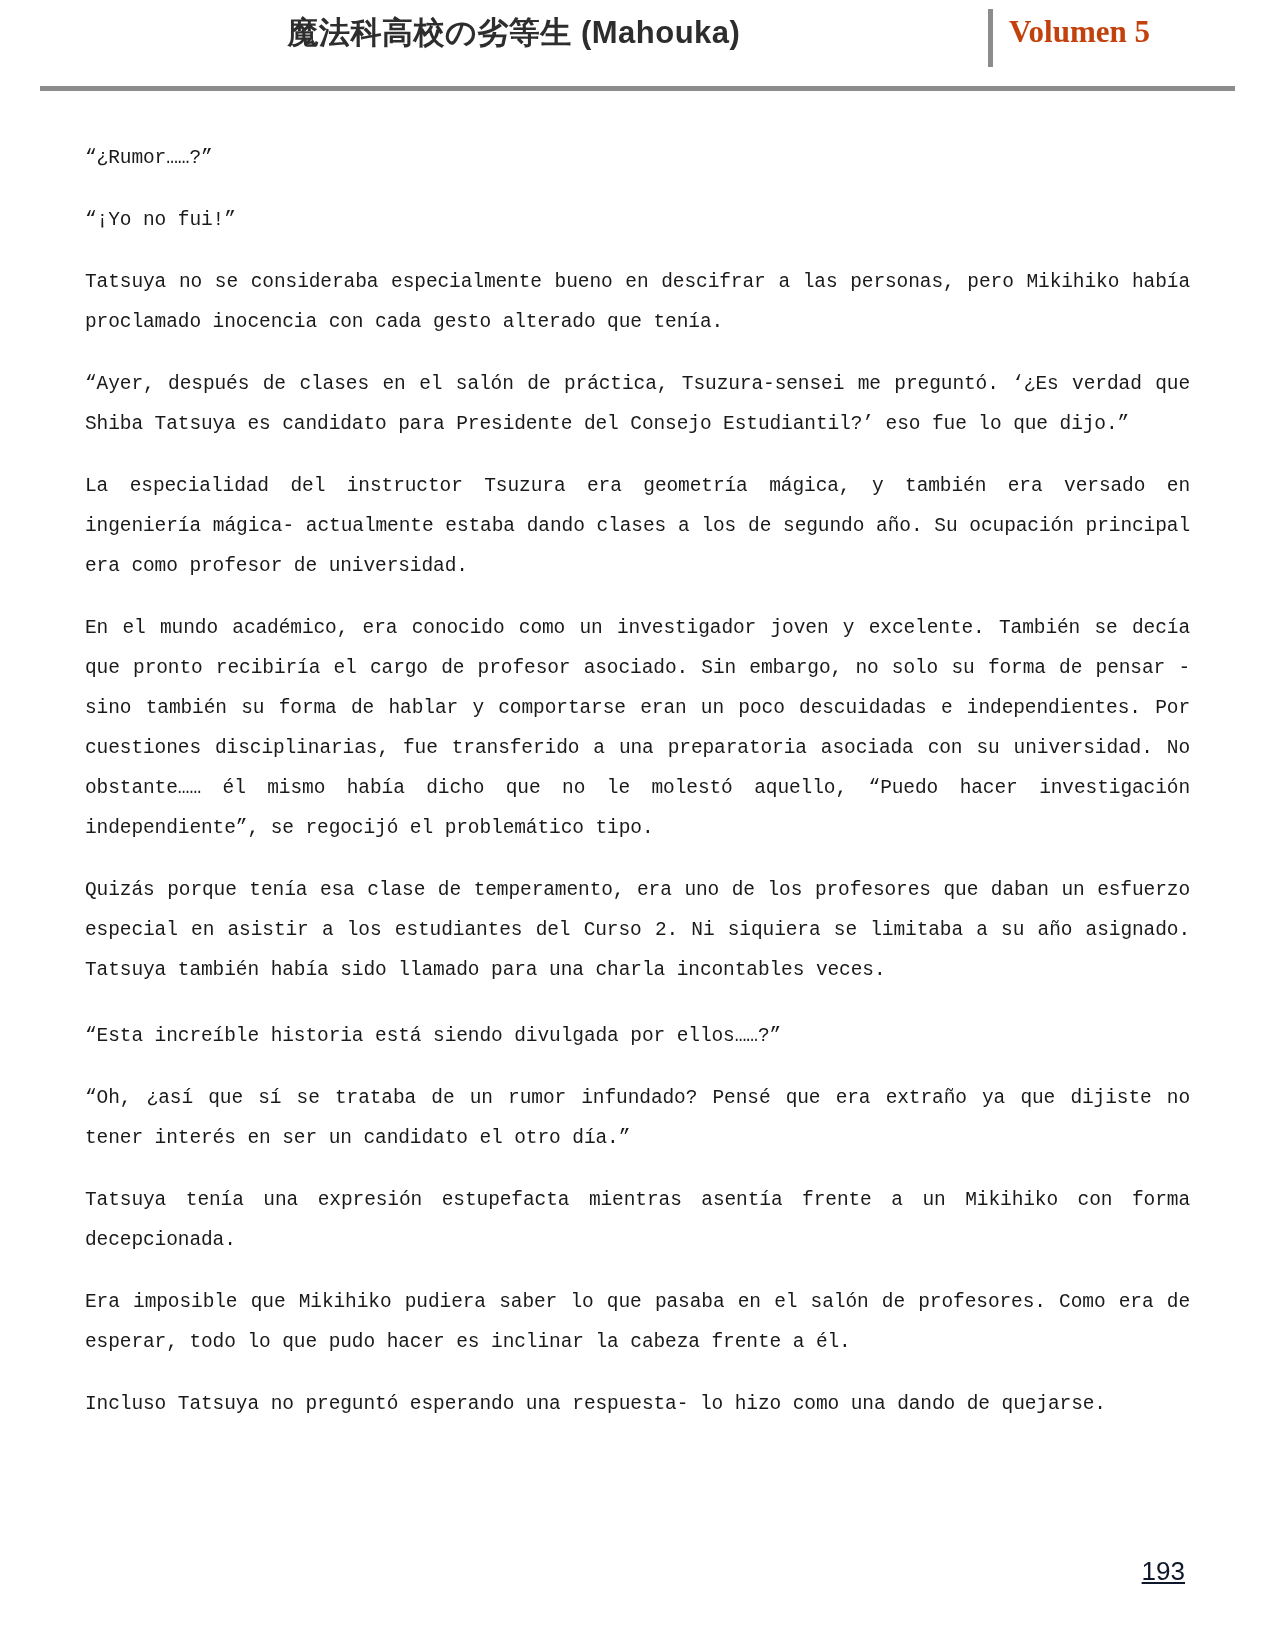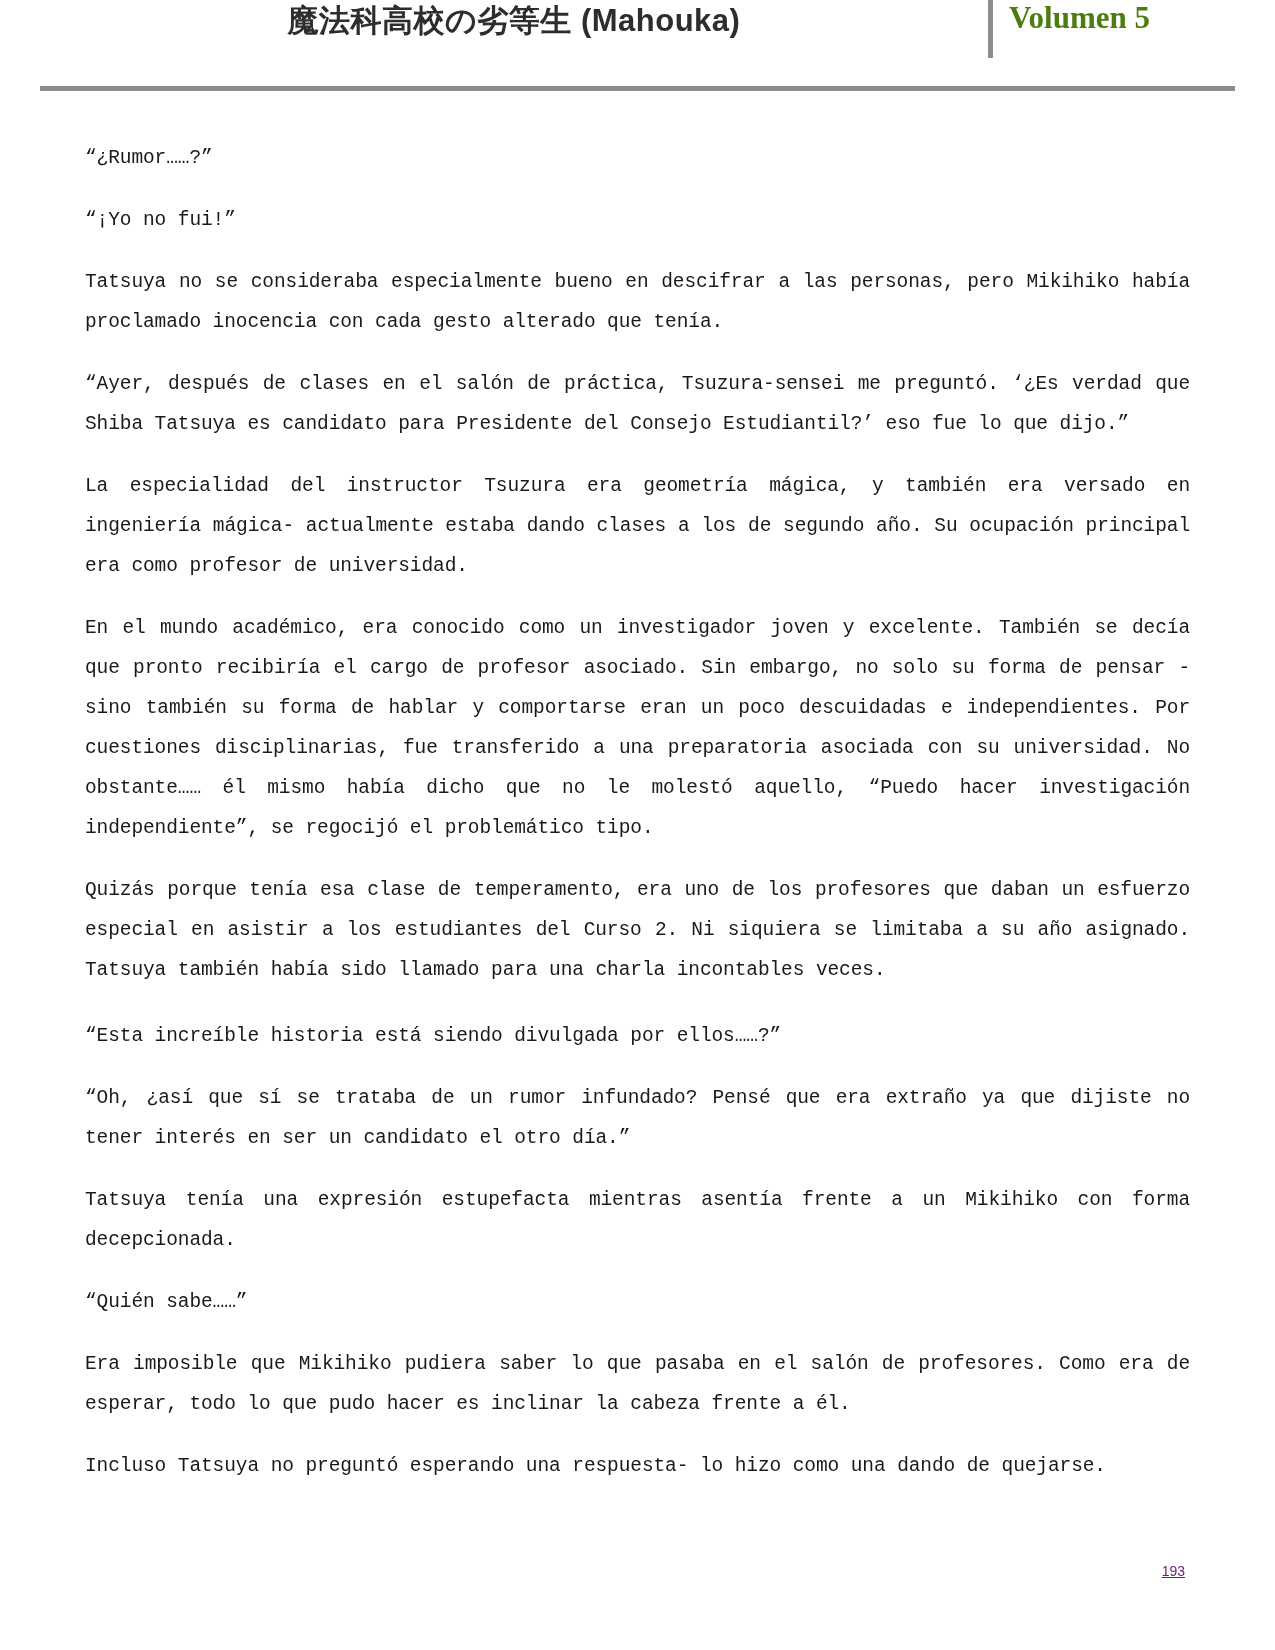--- a/index.html
+++ b/index.html
@@ -17,7 +17,7 @@
     top: 0; left: 40px; right: 40px;
     height: 76px;
     display: flex;
-    align-items: flex-start;
+    align-items: center;
   }
   .header-title {
     flex: 1;

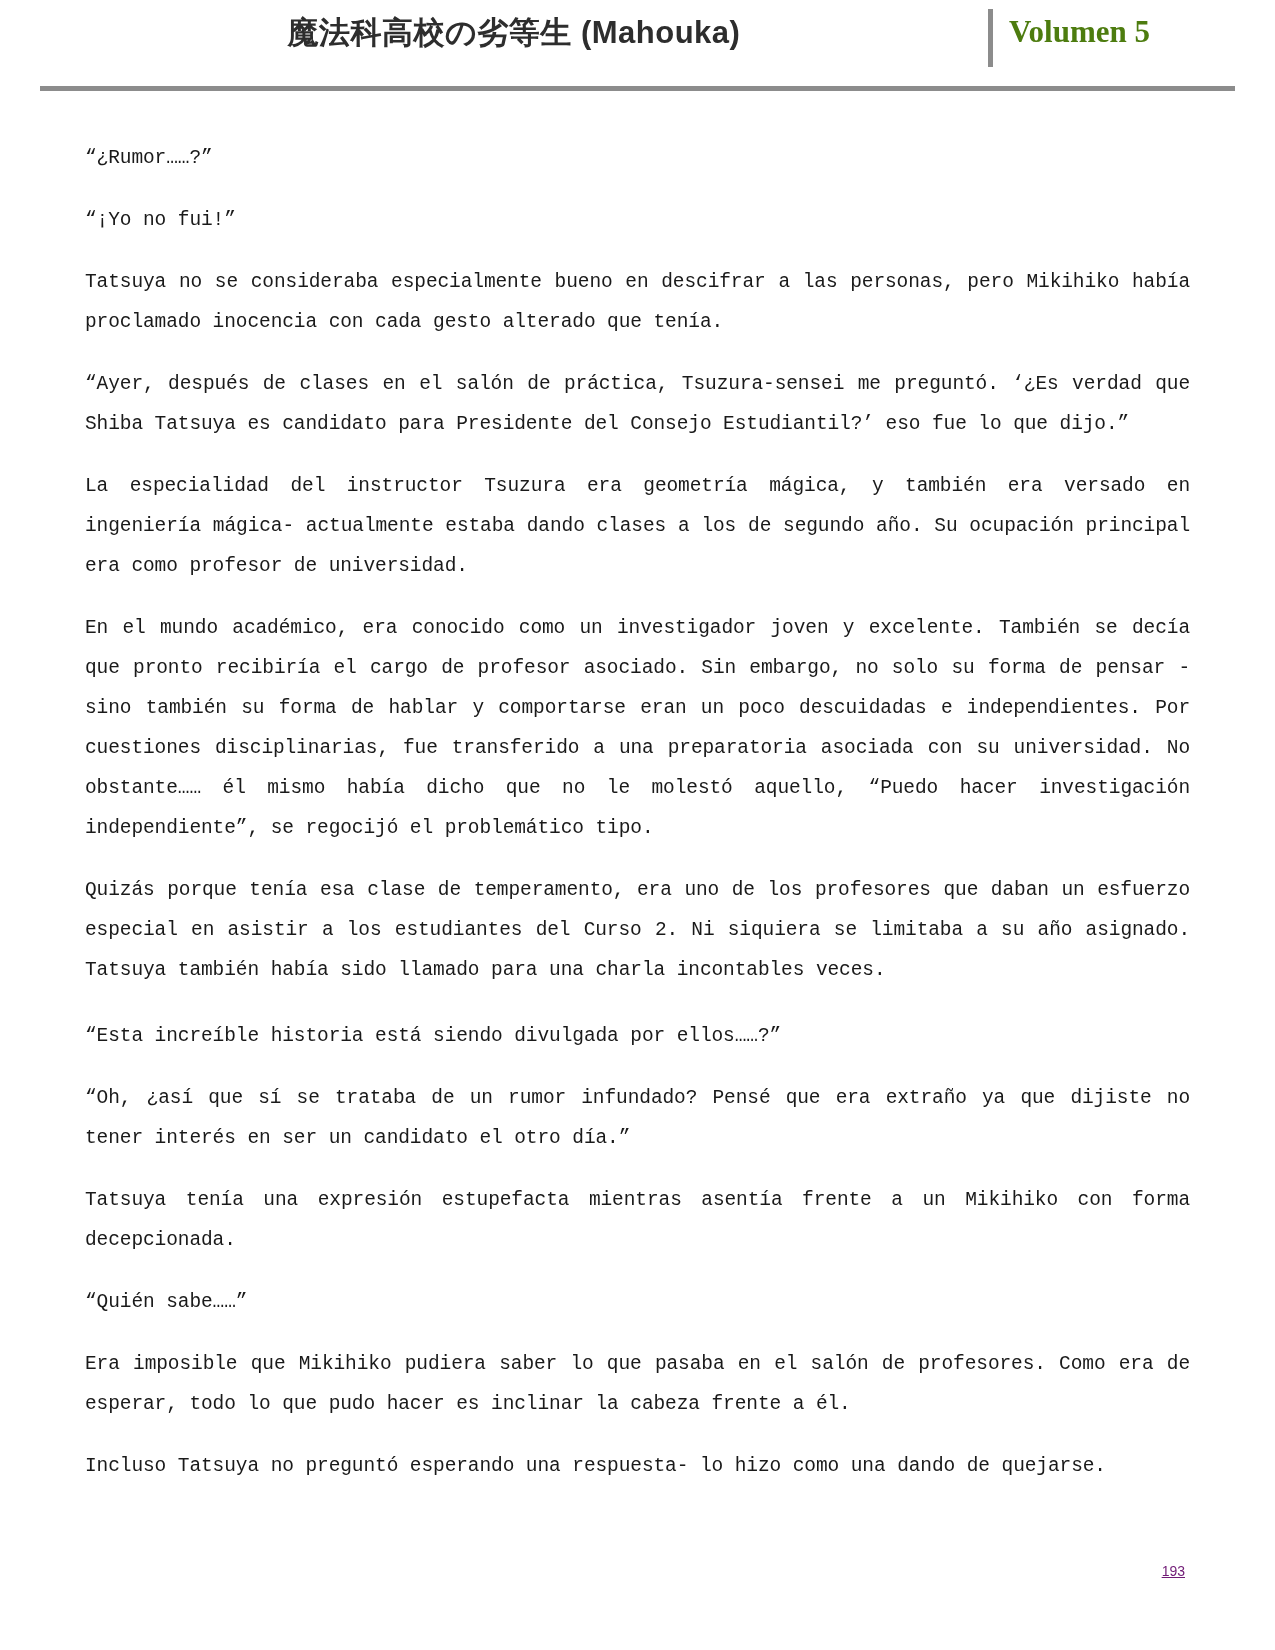--- a/index.html
+++ b/index.html
@@ -41,7 +41,7 @@
     font-family: "Liberation Serif", serif;
     font-weight: bold;
     font-size: 31px;
-    color: #4d7c0f;
+    color: #c2410c;
     padding: 0 0 12px 16px;
     white-space: nowrap;
   }

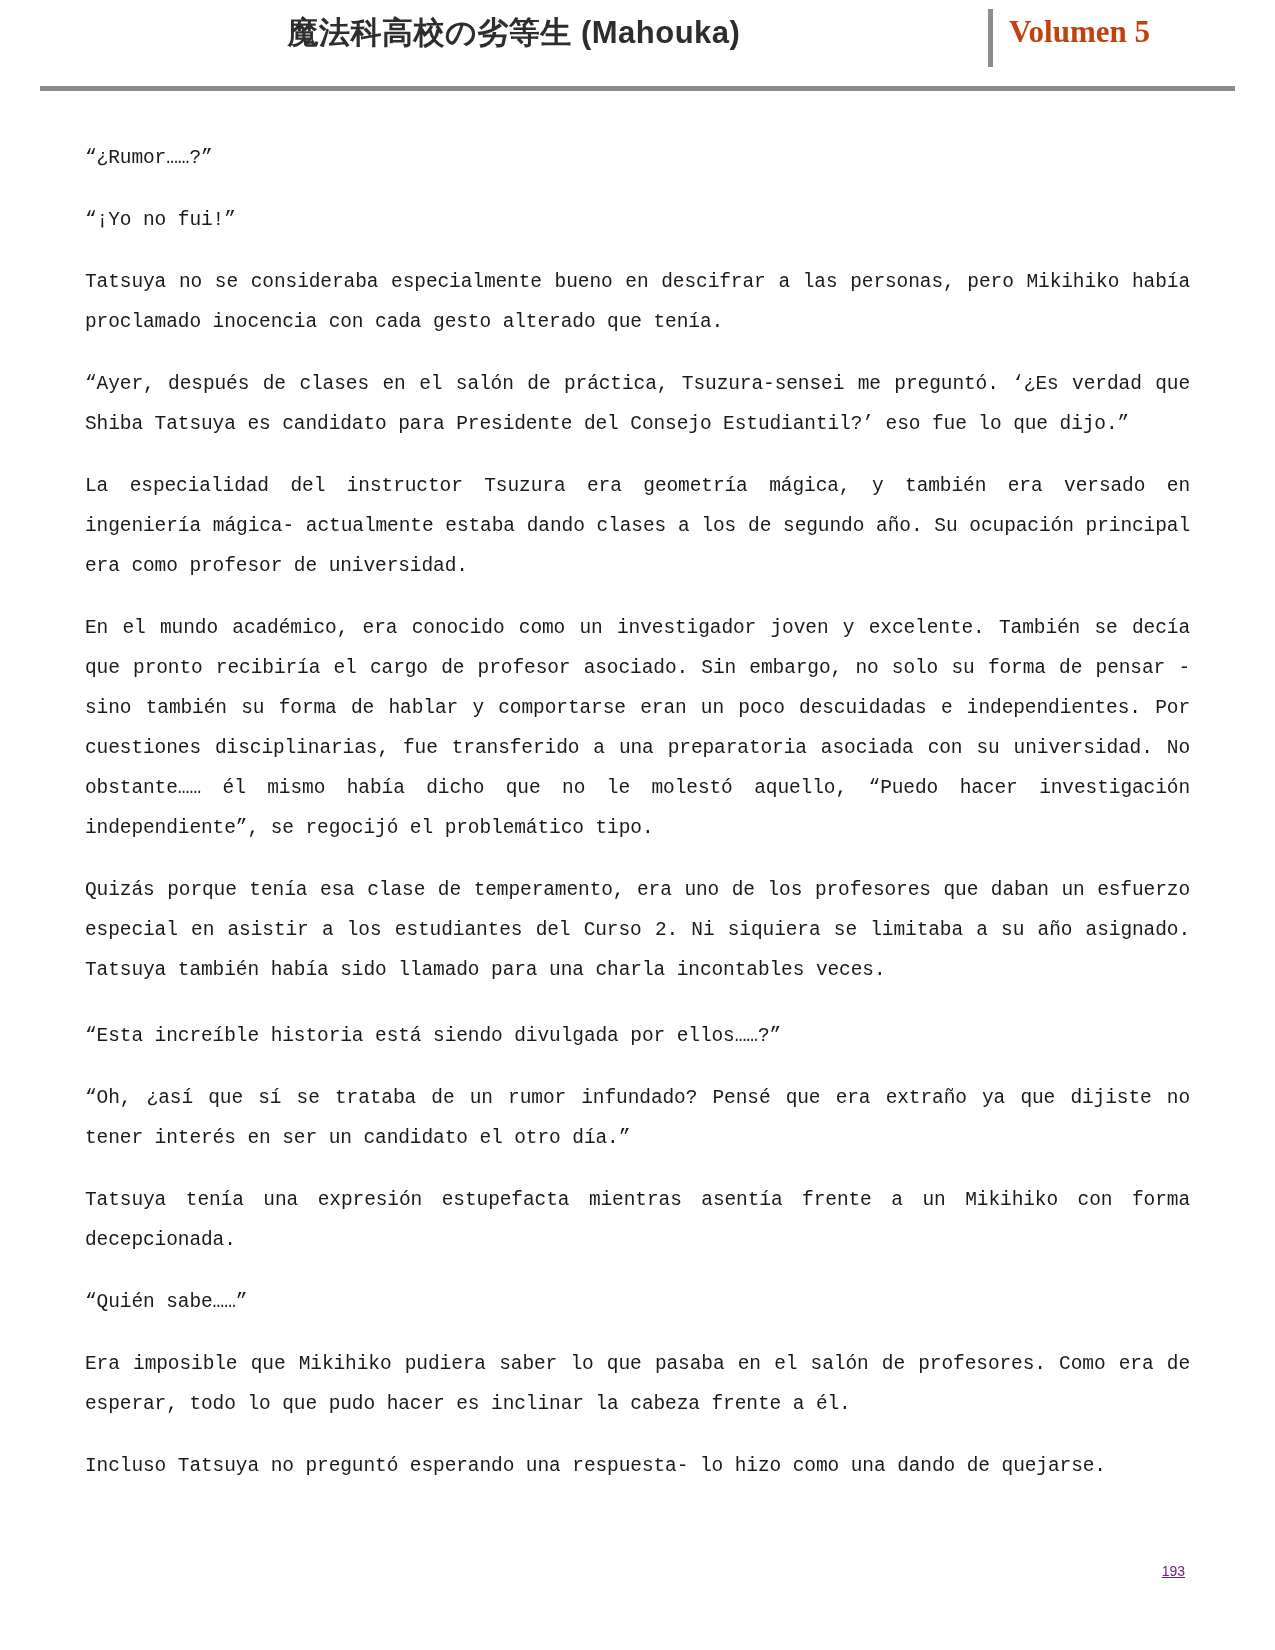--- a/index.html
+++ b/index.html
@@ -101,7 +101,6 @@
     <p class="para gap-before">“Esta increíble historia está siendo divulgada por ellos……?”</p>
     <p class="para">“Oh, ¿así que sí se trataba de un rumor infundado? Pensé que era extraño ya que dijiste no tener interés en ser un candidato el otro día.”</p>
     <p class="para">Tatsuya tenía una expresión estupefacta mientras asentía frente a un Mikihiko con forma decepcionada.</p>
-    <p class="para">“Quién sabe……”</p>
     <p class="para">Era imposible que Mikihiko pudiera saber lo que pasaba en el salón de profesores. Como era de esperar, todo lo que pudo hacer es inclinar la cabeza frente a él.</p>
     <p class="para">Incluso Tatsuya no preguntó esperando una respuesta- lo hizo como una dando de quejarse.</p>
   </main>

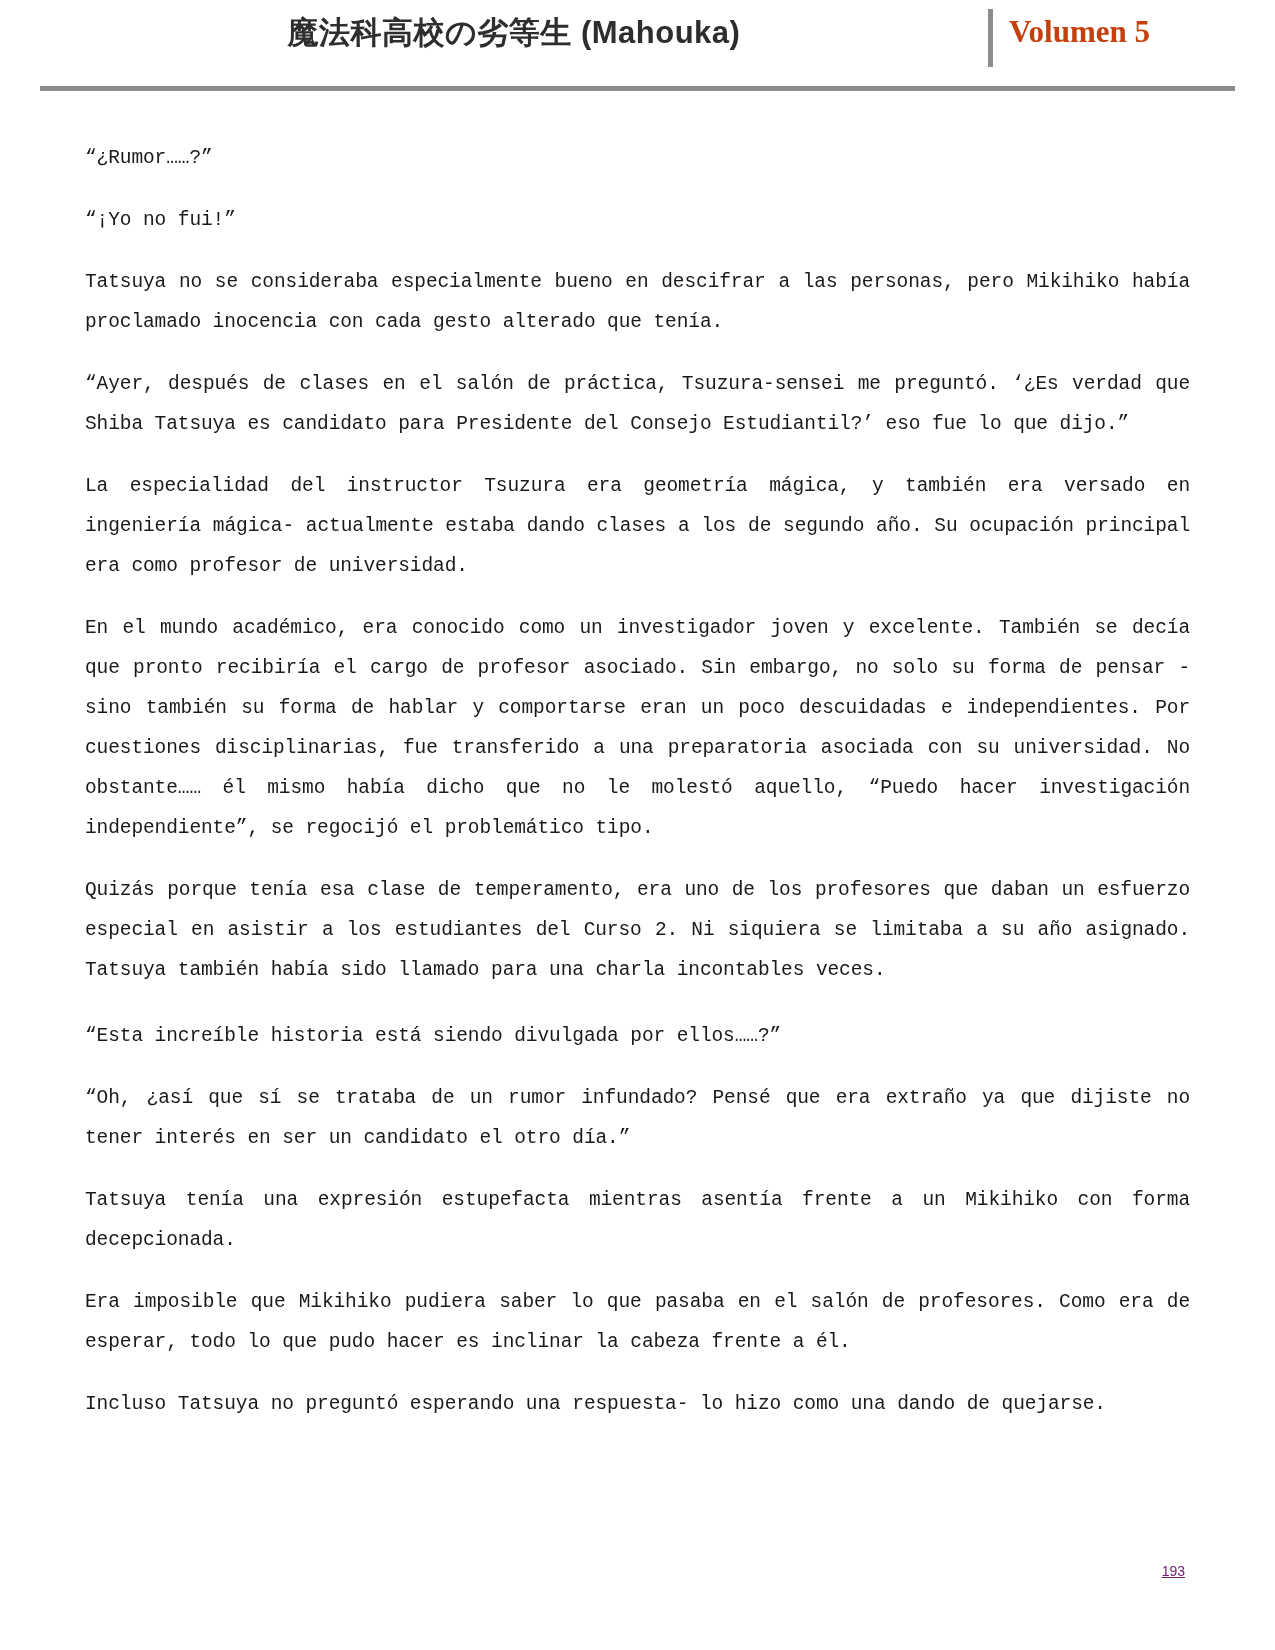--- a/index.html
+++ b/index.html
@@ -71,9 +71,9 @@
     position: absolute;
     top: 1556px;
     right: 90px;
-    font-size: 14px;
+    font-size: 26px;
     line-height: 30px;
-    color: #701a75;
+    color: #0f172a;
     text-decoration: underline;
   }
 </style>

